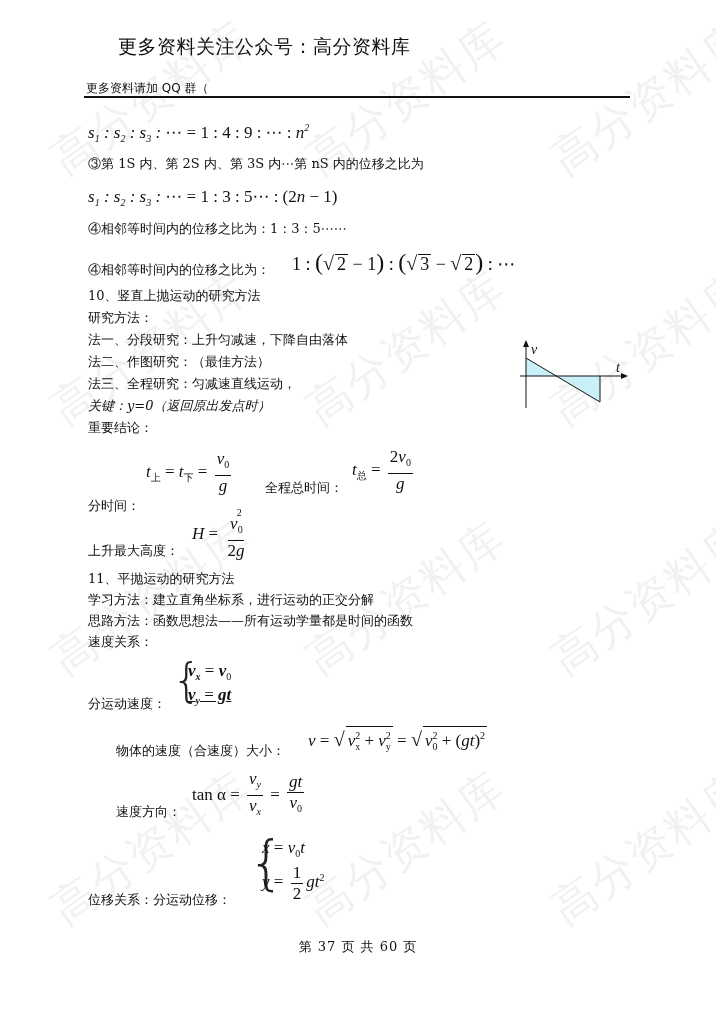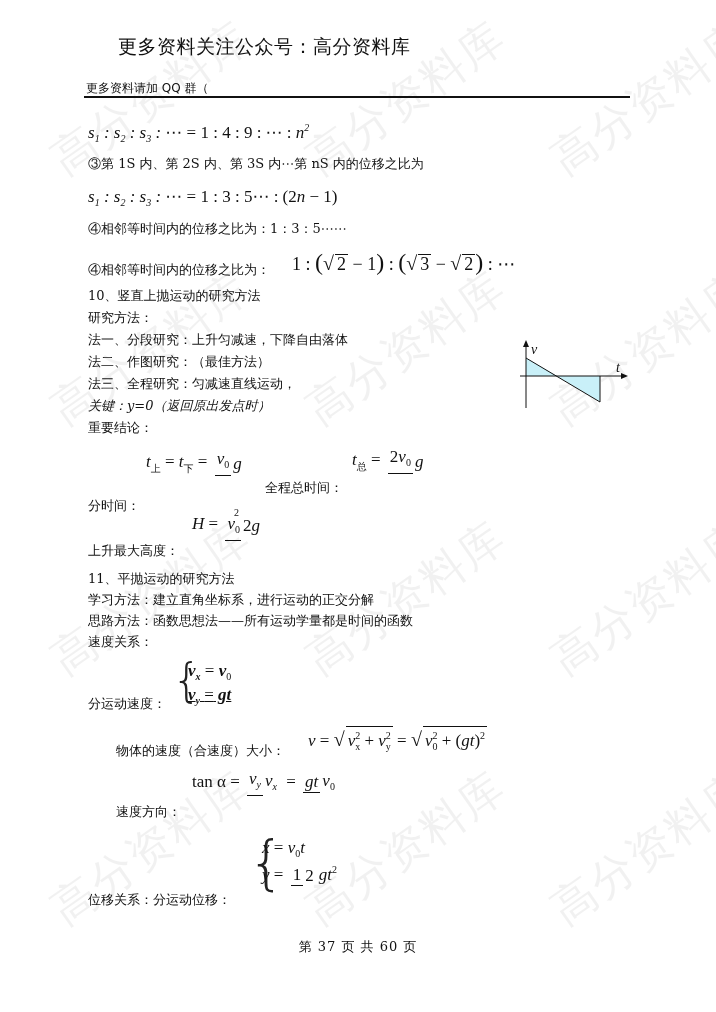--- a/index.html
+++ b/index.html
@@ -17,7 +17,7 @@
     .math { font-family: "Liberation Serif", "DejaVu Serif", serif; font-style: italic; font-size: 17px; white-space: nowrap; }
     .math .up { font-style: normal; }
     sub, sup { font-size: 10px; }
-    .frac { display: inline-flex; flex-direction: row; align-items: center; vertical-align: middle; margin: 0 3px; }
+    .frac { display: inline-flex; flex-direction: column; align-items: center; vertical-align: middle; margin: 0 3px; }
     .frac .num { padding: 0 2px 1px 2px; border-bottom: 1px solid #111; line-height: 18px; }
     .frac .den { padding: 1px 2px 0 2px; line-height: 18px; }
     .sqrt { display: inline-block; border-top: 1px solid #111; padding: 0 2px; margin-left: 1px; line-height: 18px; }

